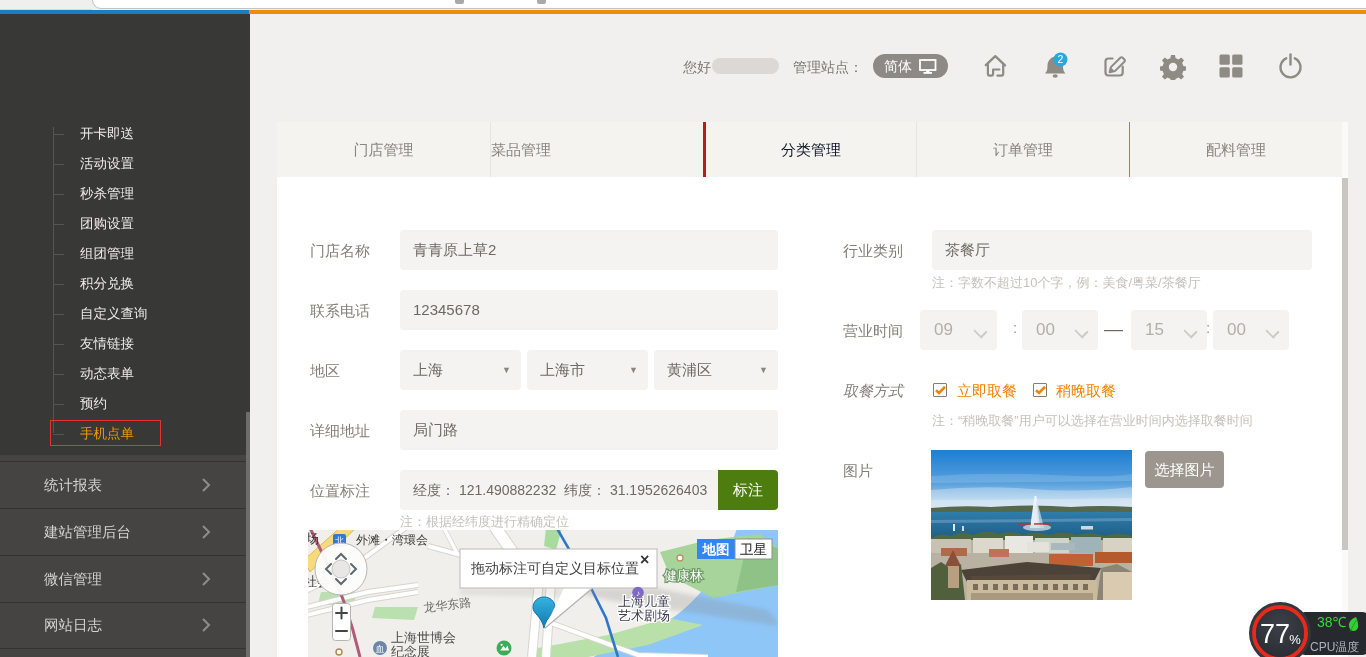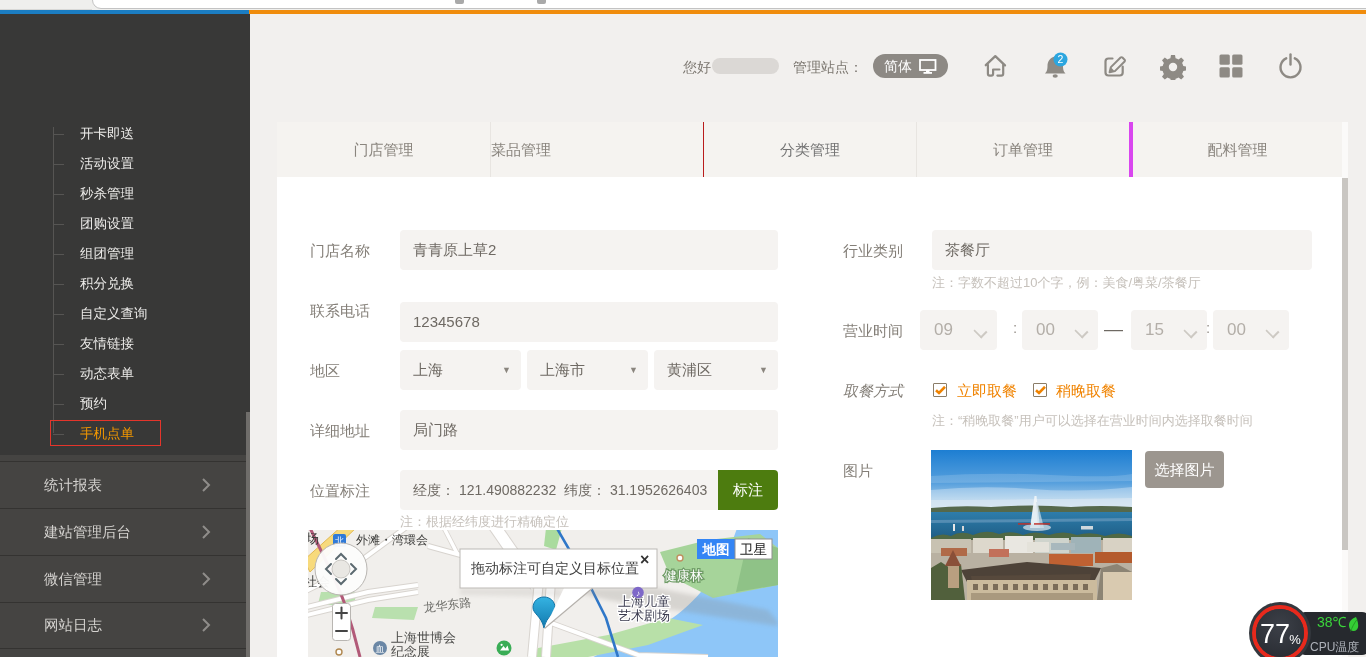--- a/index.html
+++ b/index.html
@@ -129,7 +129,7 @@
 <div class="abs" style="left:277px;top:122px;width:1065px;height:55px;background:#f5f3f0;">
   <div class="abs" style="left:0;top:0;width:213px;height:55px;line-height:55px;text-align:center;font-size:15px;color:#8a857e;">门店管理</div>
   <div class="abs" style="left:213px;top:0;width:213px;height:55px;line-height:55px;text-align:left;font-size:15px;color:#8a857e;border-left:1px solid #e8e5e1;">菜品管理</div>
-  <div class="abs" style="left:426px;top:0;width:213px;height:55px;line-height:55px;text-align:center;font-size:15px;color:#737373;border-left:1px solid #b91c1c;">分类管理</div>
+  <div class="abs" style="left:426px;top:0;width:213px;height:55px;line-height:55px;text-align:center;font-size:15px;color:#0f172a;border-left:3px solid #b91c1c;">分类管理</div>
   <div class="abs" style="left:639px;top:0;width:213px;height:55px;line-height:55px;text-align:center;font-size:15px;color:#8a857e;border-left:1px solid #e8e5e1;">订单管理</div>
   <div class="abs" style="left:852px;top:0;width:213px;height:55px;line-height:55px;text-align:center;font-size:15px;color:#8a857e;border-left:4px solid #d946ef;">配料管理</div>
 </div>

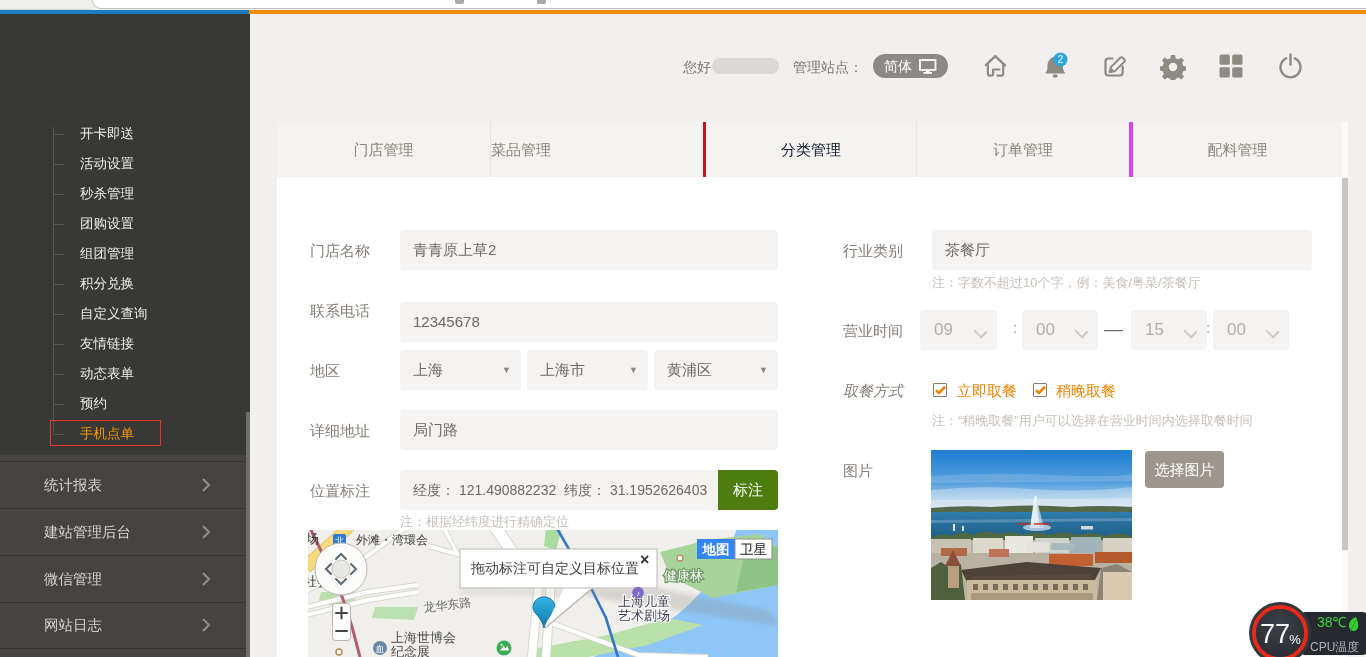--- a/index.html
+++ b/index.html
@@ -131,7 +131,7 @@
   <div class="abs" style="left:213px;top:0;width:213px;height:55px;line-height:55px;text-align:left;font-size:15px;color:#8a857e;border-left:1px solid #e8e5e1;">菜品管理</div>
   <div class="abs" style="left:426px;top:0;width:213px;height:55px;line-height:55px;text-align:center;font-size:15px;color:#0f172a;border-left:3px solid #b91c1c;">分类管理</div>
   <div class="abs" style="left:639px;top:0;width:213px;height:55px;line-height:55px;text-align:center;font-size:15px;color:#8a857e;border-left:1px solid #e8e5e1;">订单管理</div>
-  <div class="abs" style="left:852px;top:0;width:213px;height:55px;line-height:55px;text-align:center;font-size:15px;color:#8a857e;border-left:4px solid #d946ef;">配料管理</div>
+  <div class="abs" style="left:852px;top:0;width:213px;height:55px;line-height:55px;text-align:center;font-size:15px;color:#8a857e;border-left:1px solid #d946ef;">配料管理</div>
 </div>
 
 <div class="abs" style="left:277px;top:177px;width:1065px;height:480px;background:#ffffff;"></div>

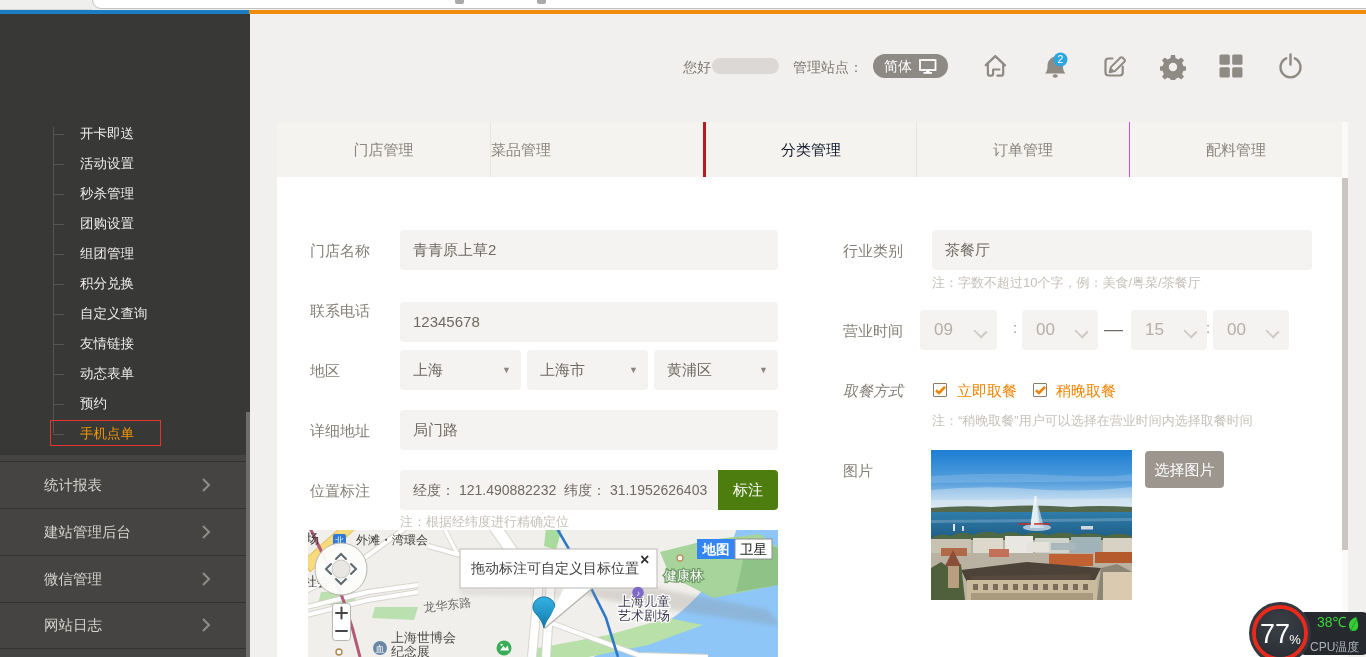--- a/index.html
+++ b/index.html
@@ -139,7 +139,7 @@
 <div class="lab" style="left:310px;top:242px;">门店名称</div>
 <div class="inp" style="left:400px;top:230px;width:378px;height:40px;">青青原上草2</div>
 <div class="lab" style="left:310px;top:302px;">联系电话</div>
-<div class="inp" style="left:400px;top:302px;width:378px;height:40px;">12345678</div>
+<div class="inp" style="left:400px;top:290px;width:378px;height:40px;">12345678</div>
 <div class="lab" style="left:310px;top:362px;">地区</div>
 <div class="inp" style="left:400px;top:350px;width:121px;height:40px;">上海<span style="position:absolute;right:10px;font-size:9px;color:#8a857e;">▼</span></div>
 <div class="inp" style="left:527px;top:350px;width:121px;height:40px;">上海市<span style="position:absolute;right:10px;font-size:9px;color:#8a857e;">▼</span></div>

